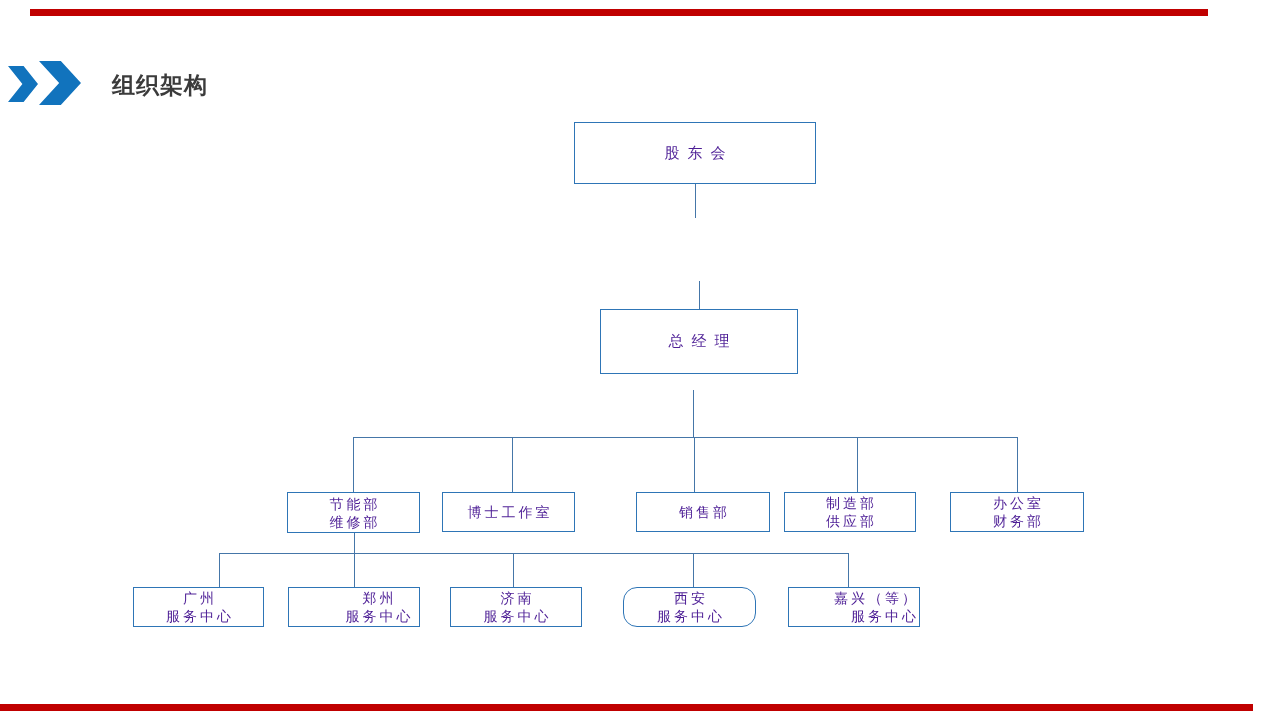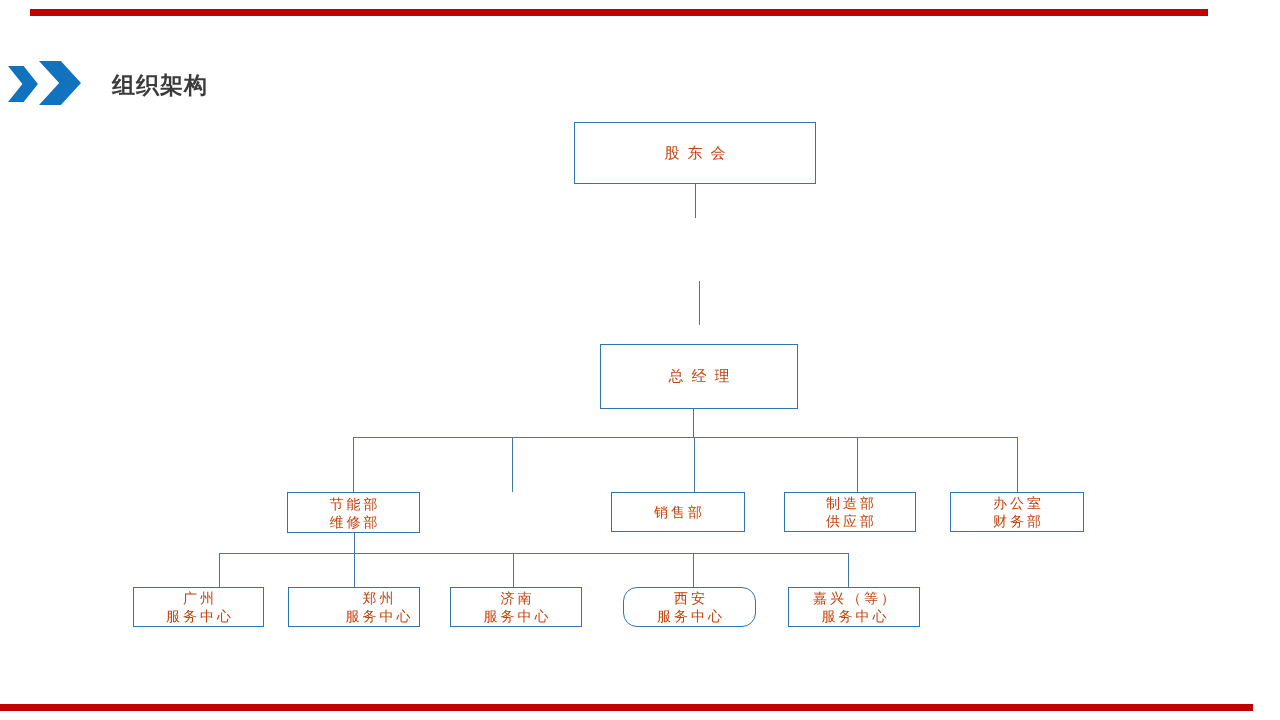--- a/index.html
+++ b/index.html
@@ -27,7 +27,7 @@
   .chart{position:absolute;inset:0;}
   .node{position:absolute;border:1px solid #2E75B6;background:#ffffff;
         display:flex;flex-direction:column;align-items:center;justify-content:center;
-        color:#c2410c;text-align:center;box-sizing:border-box;}
+        color:#4c1d95;text-align:center;box-sizing:border-box;}
   .node span{display:block;white-space:nowrap;}
   .lv1{font-size:15px;}
   .lv1 span{letter-spacing:8px;text-indent:8px;}

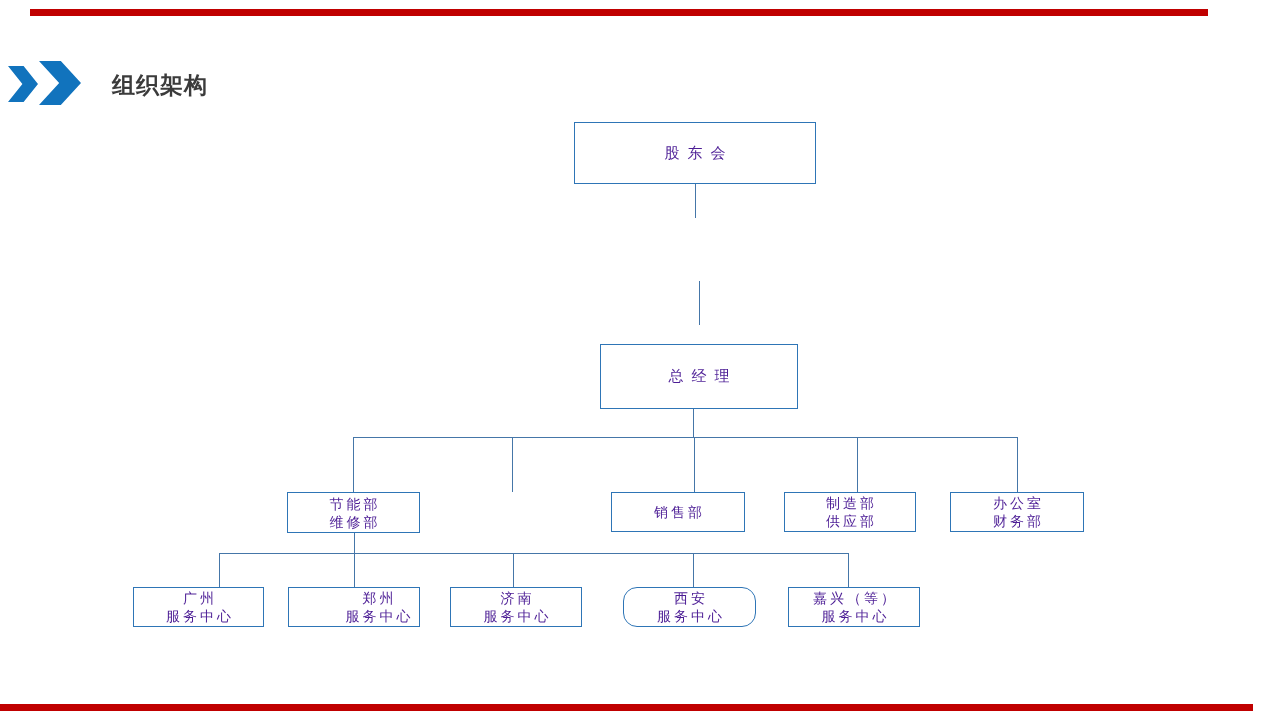--- a/index.html
+++ b/index.html
@@ -66,7 +66,7 @@
       <div class="node lv1" style="left: 574px; top: 122px; width: 242px; height: 62px; border-color: rgb(46, 117, 182);">
         <span>股东会</span>
       </div>
-      <div class="node lv1" style="left: 600px; top: 344px; width: 198px; height: 65px; border-color: rgb(46, 117, 182);">
+      <div class="node lv1" style="left: 600px; top: 309px; width: 198px; height: 65px; border-color: rgb(46, 117, 182);">
         <span>总经理</span>
       </div>
       <div class="node lv2" style="left: 287px; top: 492px; width: 133px; height: 41px; border-color: rgb(46, 117, 182); text-align: center;">

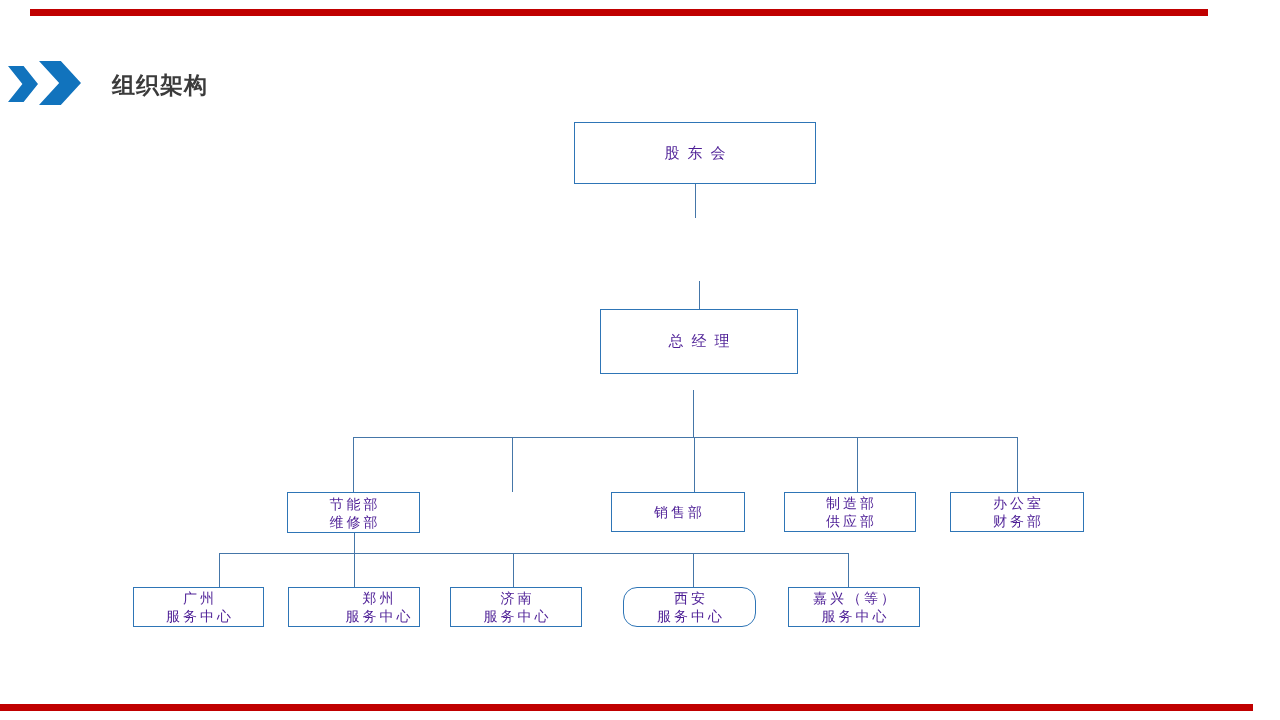--- a/index.html
+++ b/index.html
@@ -73,6 +73,9 @@
         <span>节能部</span>
         <span>维修部</span>
       </div>
+      <div class="node lv2" style="left: 442px; top: 492px; width: 133px; height: 40px; border-color: rgb(46, 117, 182);">
+        <span>博士工作室</span>
+      </div>
       <div class="node lv2" style="left: 611px; top: 492px; width: 134px; height: 40px; border-color: rgb(46, 117, 182);">
         <span>销售部</span>
       </div>

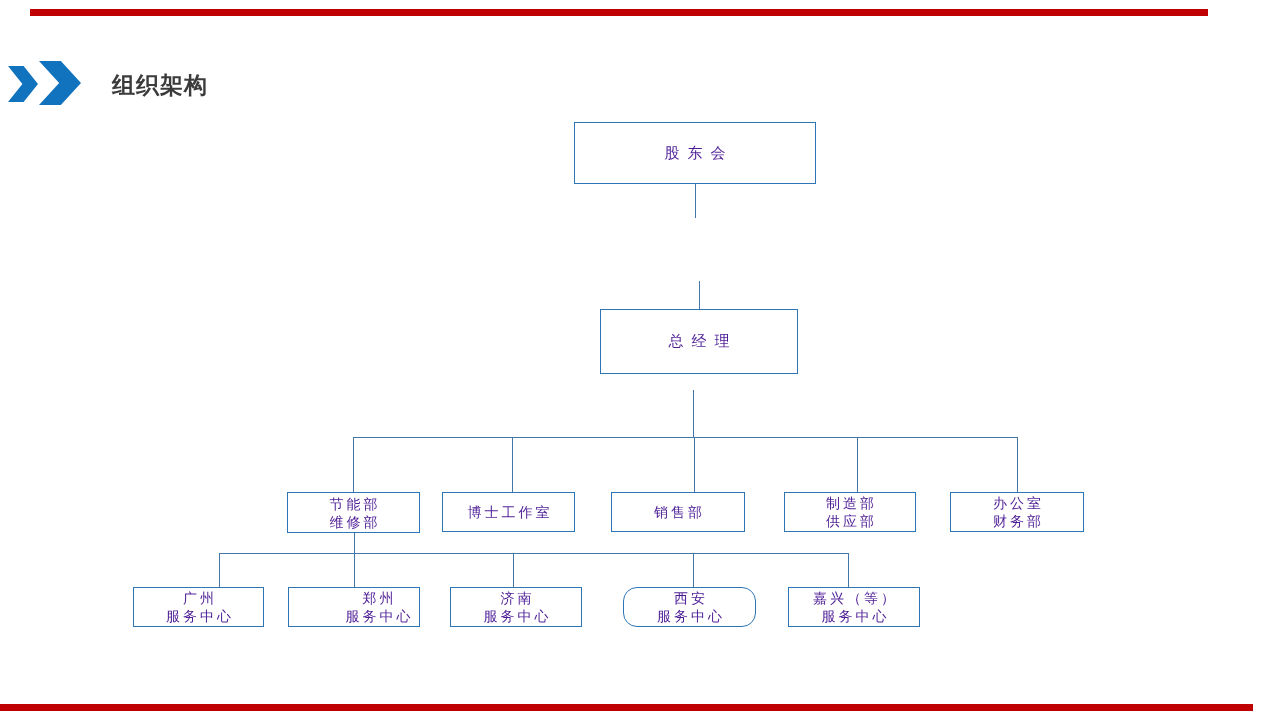--- a/index.html
+++ b/index.html
@@ -76,7 +76,7 @@
       <div class="node lv2" style="left: 442px; top: 492px; width: 133px; height: 40px; border-color: rgb(46, 117, 182);">
         <span>博士工作室</span>
       </div>
-      <div class="node lv2" style="left: 611px; top: 492px; width: 134px; height: 40px; border-color: rgb(46, 117, 182);">
+      <div class="node lv2" style="left: 636px; top: 492px; width: 134px; height: 40px; border-color: rgb(46, 117, 182);">
         <span>销售部</span>
       </div>
       <div class="node lv2" style="left: 784px; top: 492px; width: 132px; height: 40px; border-color: rgb(46, 117, 182);">

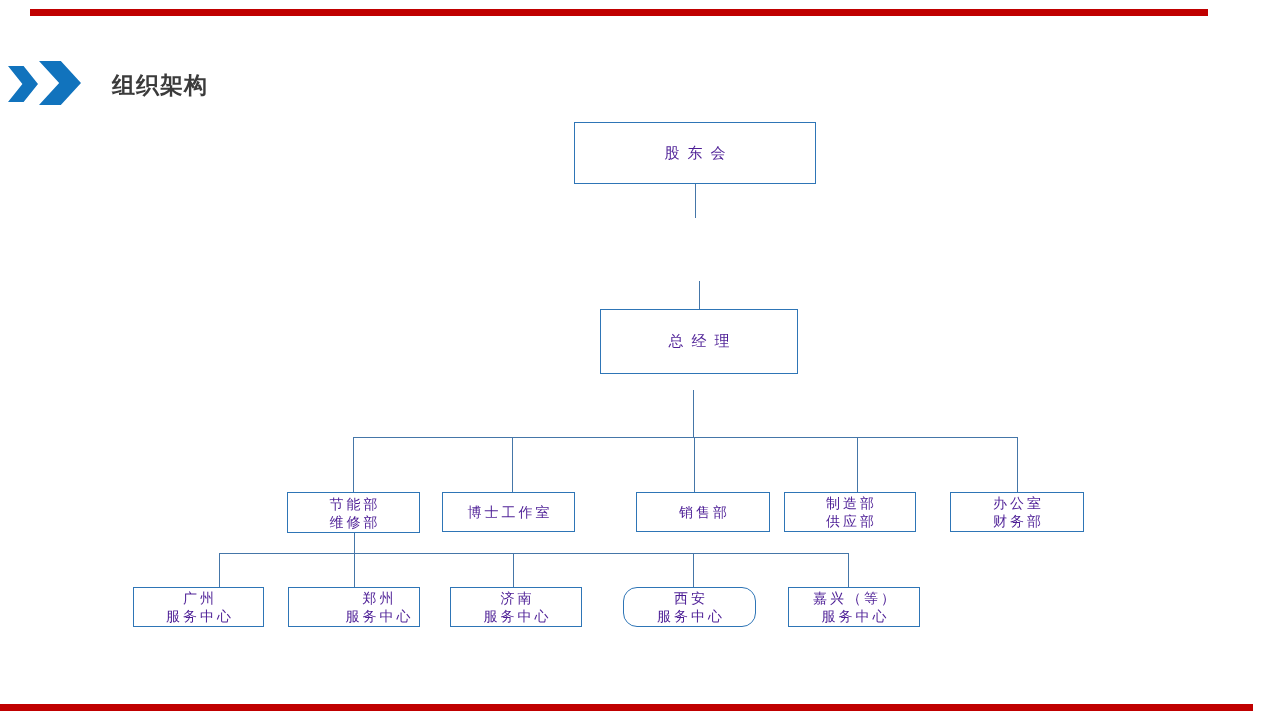--- a/index.html
+++ b/index.html
@@ -103,7 +103,7 @@
         <span>西安</span>
         <span>服务中心</span>
       </div>
-      <div class="node lv3" style="left: 788px; top: 587px; width: 132px; height: 40px; border-color: rgb(46, 117, 182);">
+      <div class="node lv3" style="left: 788px; top: 587px; width: 132px; height: 40px; border-color: rgb(46, 117, 182); align-items: flex-end;">
         <span>嘉兴（等）</span>
         <span>服务中心</span>
       </div>

